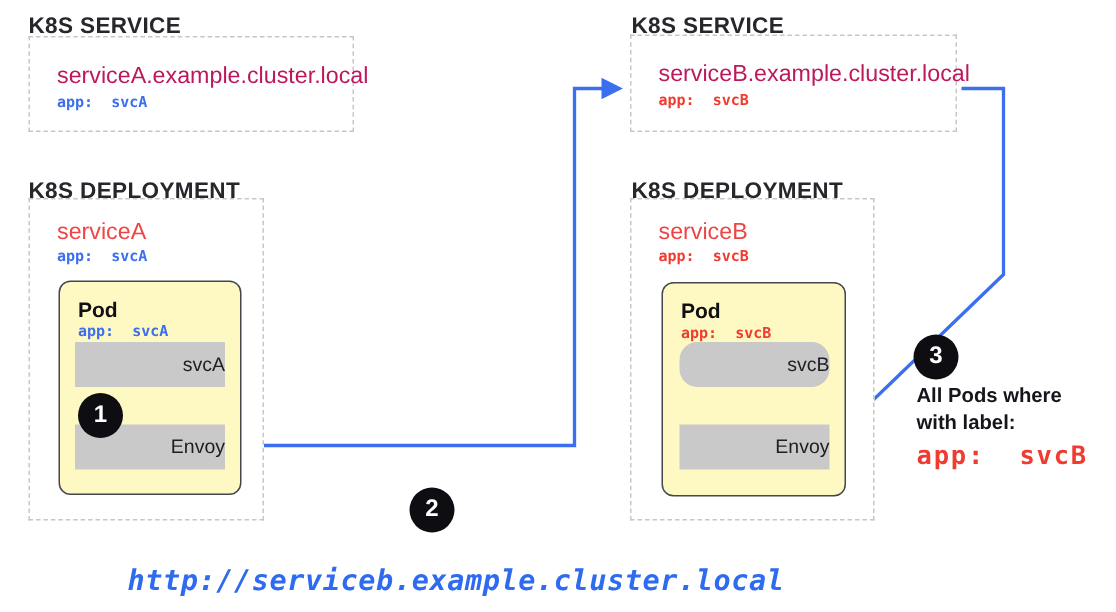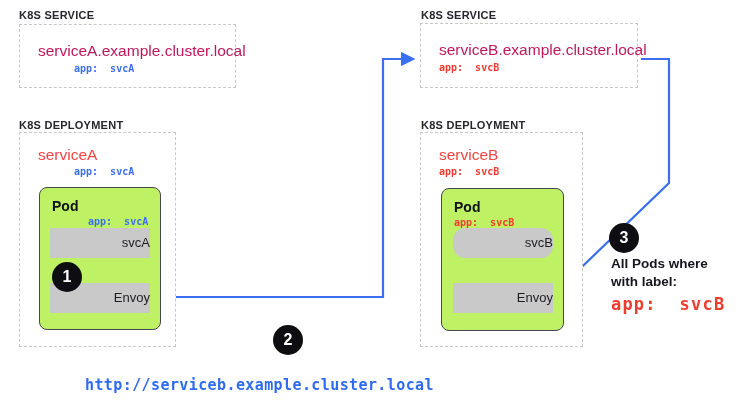--- a/index.html
+++ b/index.html
@@ -10,7 +10,7 @@
 
   svg.connectors{position:absolute;left:0;top:0;width:744px;height:408px;pointer-events:none;}
 
-  .sec-label{position:absolute;font-size:11px;font-weight:600;color:#26262b;
+  .sec-label{position:absolute;font-size:15px;font-weight:600;color:#26262b;
              letter-spacing:.25px;white-space:nowrap;}
   .dash-box{position:absolute;border:1px dashed #c7c7c7;background:#ffffff;box-sizing:border-box;}
 

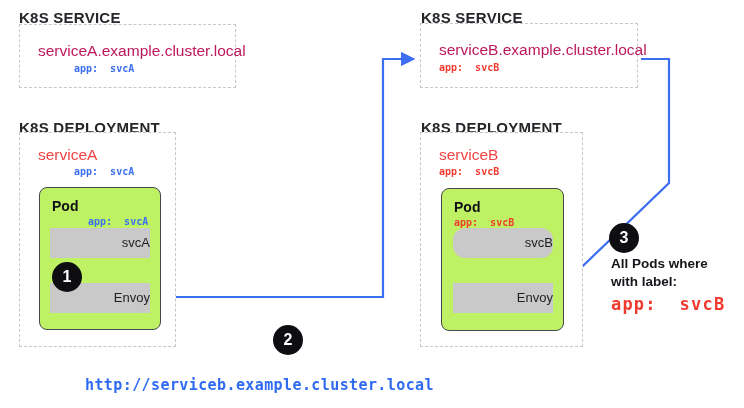--- a/index.html
+++ b/index.html
@@ -18,7 +18,7 @@
   .mono-label{position:absolute;left:18px;top:38px;
               font-family:"DejaVu Sans Mono","Liberation Mono",monospace;
               font-weight:bold;font-size:10px;white-space:pre;}
-  .blue{color:#3b6ff0;margin-left:36px;}
+  .blue{color:#3b6ff0;}
   .red{color:#ef3b30;}
 
   .dep-name{position:absolute;left:18px;top:13px;font-size:15.5px;color:#ef4444;}

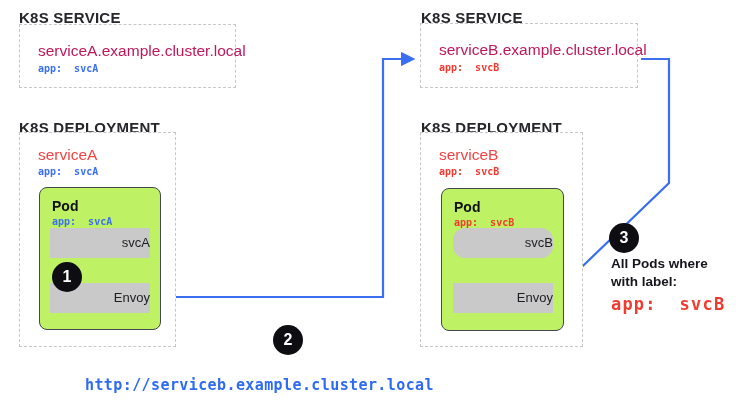--- a/index.html
+++ b/index.html
@@ -26,7 +26,7 @@
                 font-family:"DejaVu Sans Mono","Liberation Mono",monospace;
                 font-weight:bold;font-size:10px;white-space:pre;}
 
-  .pod{position:absolute;border:1.6px solid #43474e;border-radius:8px;background:#bef264;box-sizing:border-box;text-decoration:underline;}
+  .pod{position:absolute;border:1.6px solid #43474e;border-radius:8px;background:#fef9c3;box-sizing:border-box;text-decoration:underline;}
   .pod-title{position:absolute;left:12px;top:10px;font-size:14px;font-weight:bold;color:#101014;}
   .pod-selector{position:absolute;left:12px;top:28px;
                 font-family:"DejaVu Sans Mono","Liberation Mono",monospace;

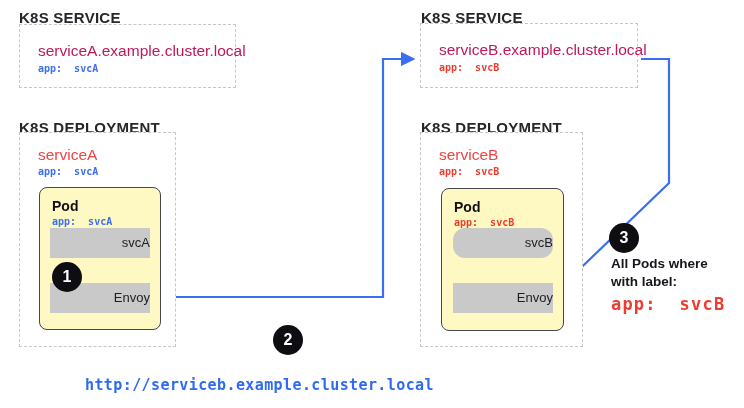--- a/index.html
+++ b/index.html
@@ -45,7 +45,7 @@
 
   .footer-url{position:absolute;left:85px;top:376px;
               font-family:"DejaVu Sans Mono","Liberation Mono",monospace;
-              font-weight:bold;font-size:15px;letter-spacing:.4px;color:#2f6bf0;white-space:nowrap;}
+              font-weight:bold;font-size:19px;letter-spacing:.4px;color:#2f6bf0;white-space:nowrap;font-style:italic;}
 </style>
 </head>
 <body>

